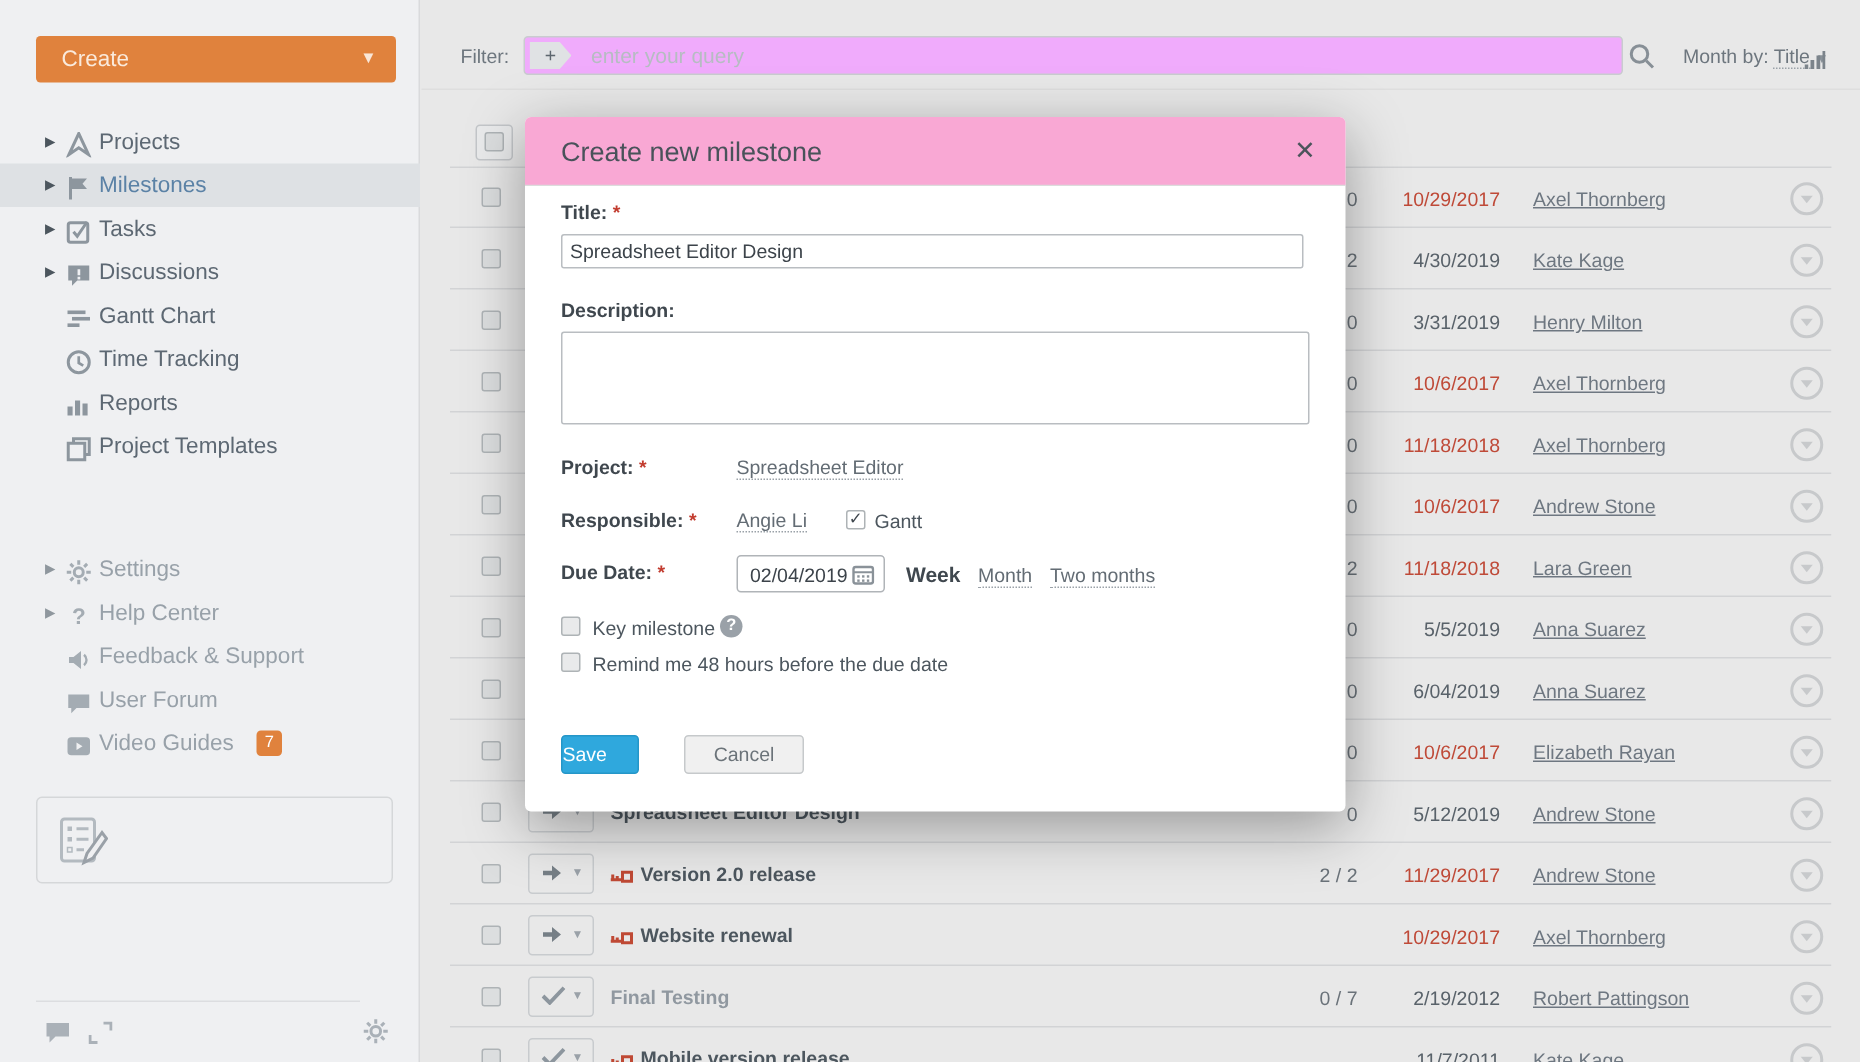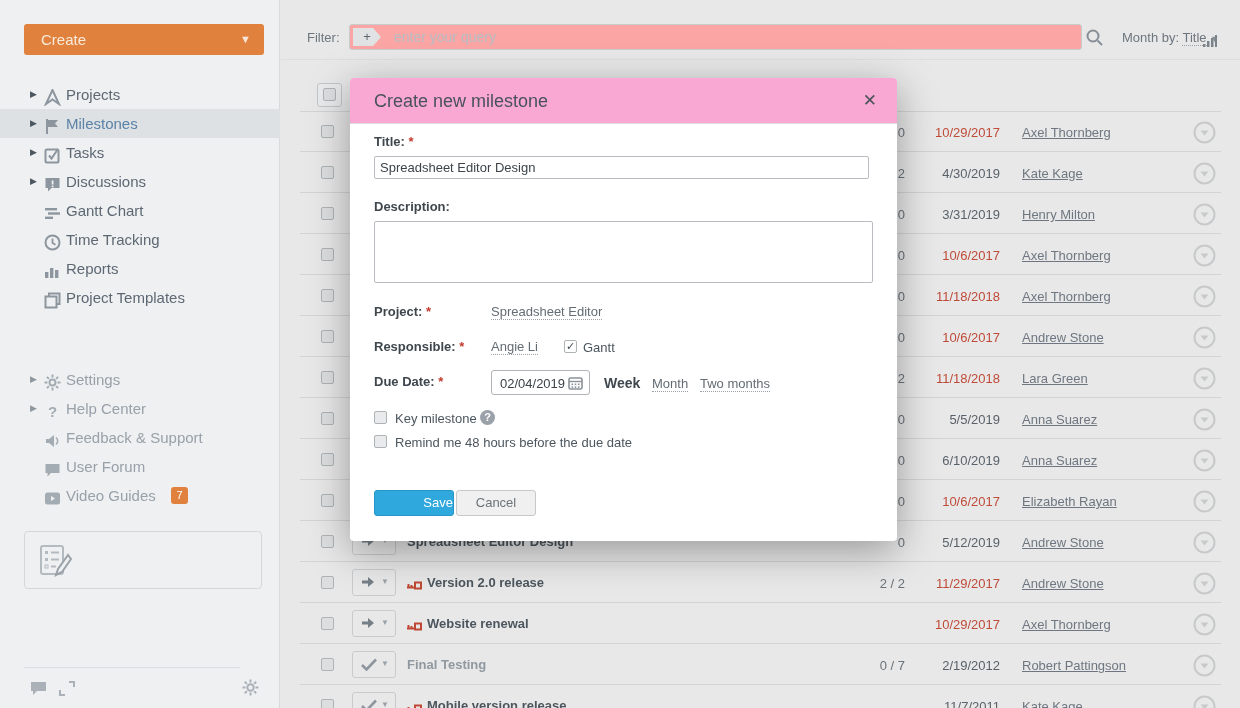--- a/index.html
+++ b/index.html
@@ -30,7 +30,7 @@
   
   .filterbar { position:absolute; left:281px; top:0; width:959px; height:60px; border-bottom:1px solid #dedede; }
   .filter-label { position:absolute; left:307px; top:30px; font-size:13px; color:#6d767e; }
-  .filter-input { position:absolute; left:349px; top:24px; width:733px; height:26px; background:#fca5a5; border:1px solid #c9cccf; border-radius:3px; font-size:14px; color:#4c565e; padding-left:44px; font-family:"Liberation Sans",sans-serif; }
+  .filter-input { position:absolute; left:349px; top:24px; width:733px; height:26px; background:#f0abfc; border:1px solid #c9cccf; border-radius:3px; font-size:14px; color:#4c565e; padding-left:44px; font-family:"Liberation Sans",sans-serif; }
   .filter-input::placeholder { color:#b6bcc2; }
   .plus-tag { position:absolute; left:353px; top:28px; width:28px; height:18px; background:#e0e2e4; clip-path:polygon(0 0,72% 0,100% 50%,72% 100%,0 100%); color:#5d666e; font-size:13px; text-align:center; line-height:17px; cursor:pointer; }
   .search-btn { position:absolute; left:1086px; top:29px; cursor:pointer; }

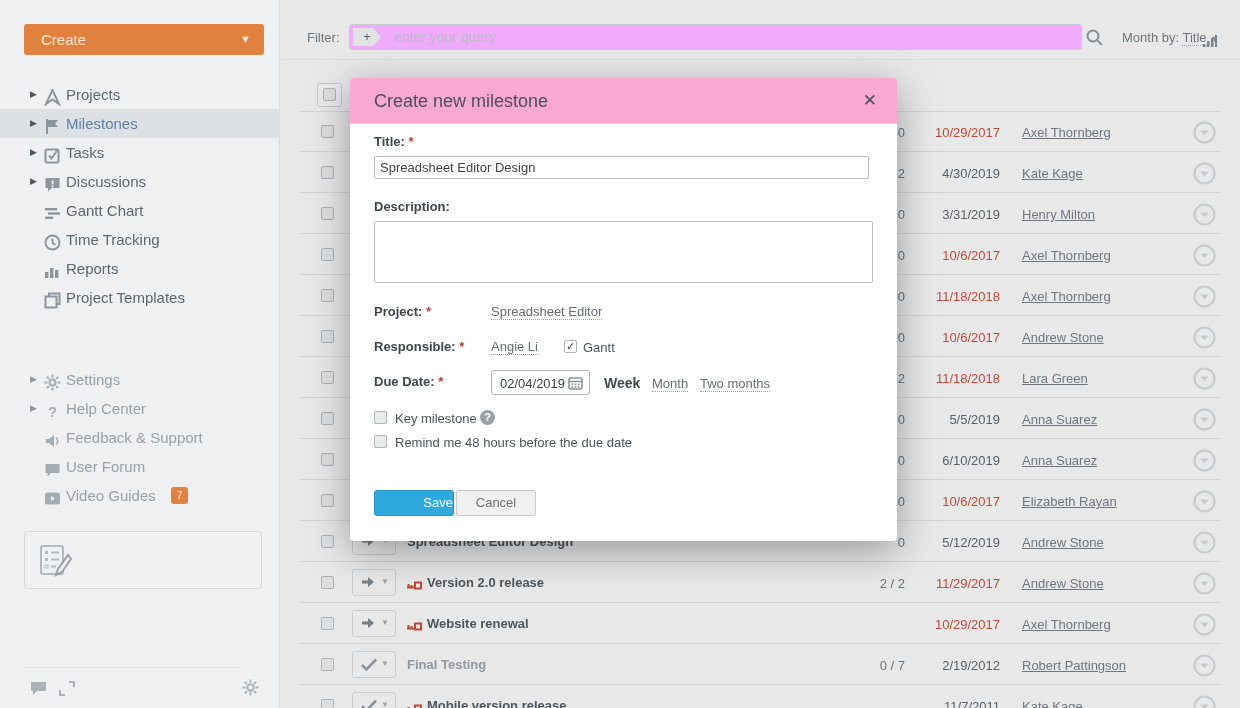--- a/index.html
+++ b/index.html
@@ -394,7 +394,7 @@
         <span class="bcaret">▼</span>
       </span>
       <span class="row-count">0</span>
-      <span class="row-date">6/10/2019</span>
+      <span class="row-date">6/04/2019</span>
       <span class="row-name">Anna Suarez</span>
       <span class="row-menu"><svg width="23" height="23" viewBox="0 0 23 23">
           <circle cx="11.5" cy="11.5" r="10" fill="none" stroke="#c7c9cb" stroke-width="2"></circle>

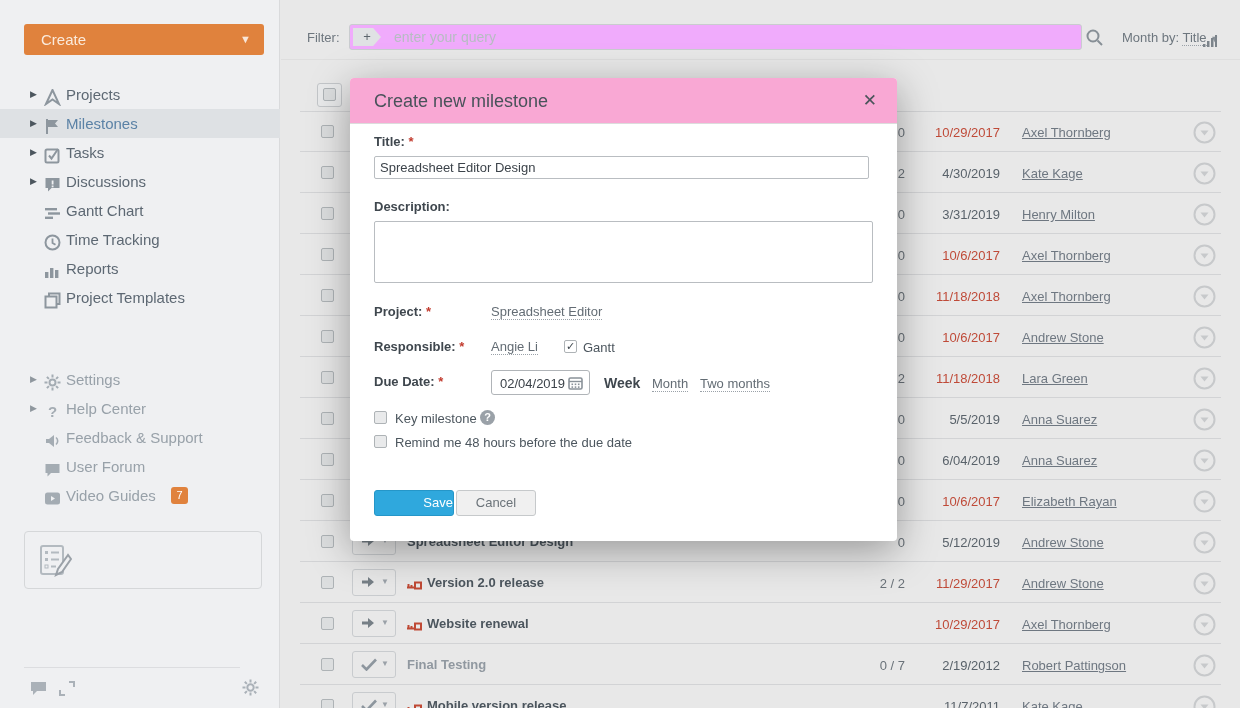--- a/index.html
+++ b/index.html
@@ -76,7 +76,7 @@
   .m-cb.checked { background:#fff; font-size:11px; line-height:11px; text-align:center; color:#3f474e; }
   .m-cblabel { position:absolute; font-size:13px; color:#4c565e; }
   .help-badge { position:absolute; width:15px; height:15px; border-radius:50%; background:#9aa1a8; color:#fff; font-size:11px; font-weight:bold; text-align:center; line-height:15px; cursor:pointer; }
-  .btn-save { position:absolute; left:24px; top:412px; width:80px; height:26px; background:#2fa8dd; border:1px solid #2596c8; border-radius:3px; color:#fff; font-size:13px; text-align:right; line-height:24px; cursor:pointer; }
+  .btn-save { position:absolute; left:24px; top:412px; width:52px; height:26px; background:#2fa8dd; border:1px solid #2596c8; border-radius:3px; color:#fff; font-size:13px; text-align:left; line-height:24px; cursor:pointer; }
   .btn-cancel { position:absolute; left:106px; top:412px; width:80px; height:26px; background:#f0f0f0; border:1px solid #c6c9cb; border-radius:3px; color:#6b7379; font-size:13px; text-align:center; line-height:24px; cursor:pointer; }
 </style>
 </head>

